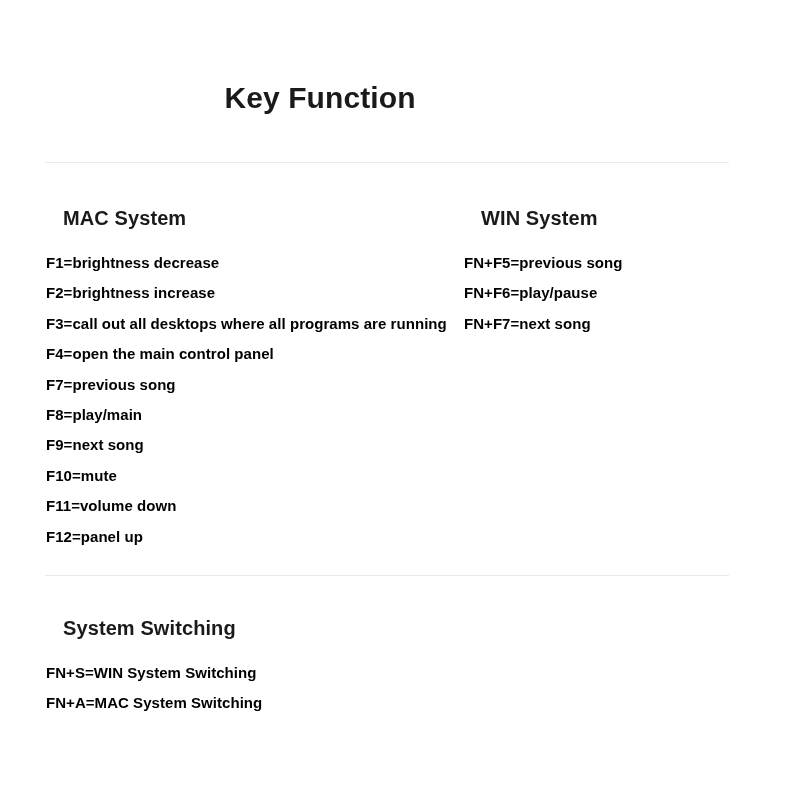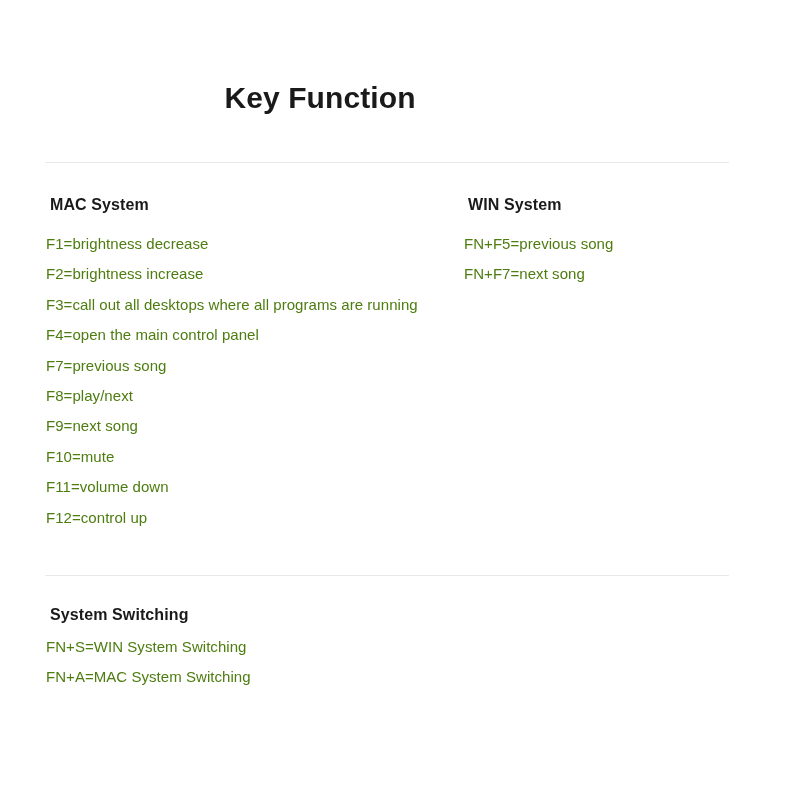--- a/index.html
+++ b/index.html
@@ -48,12 +48,12 @@
 
   
   .section-heading {
-    font-size: 16px;
+    font-size: 20px;
     font-weight: bold;
     color: #1a1a1a;
     line-height: 26px;
     letter-spacing: 0.1px;
-    margin: 4px;
+    margin: 17px;
   }
 
   

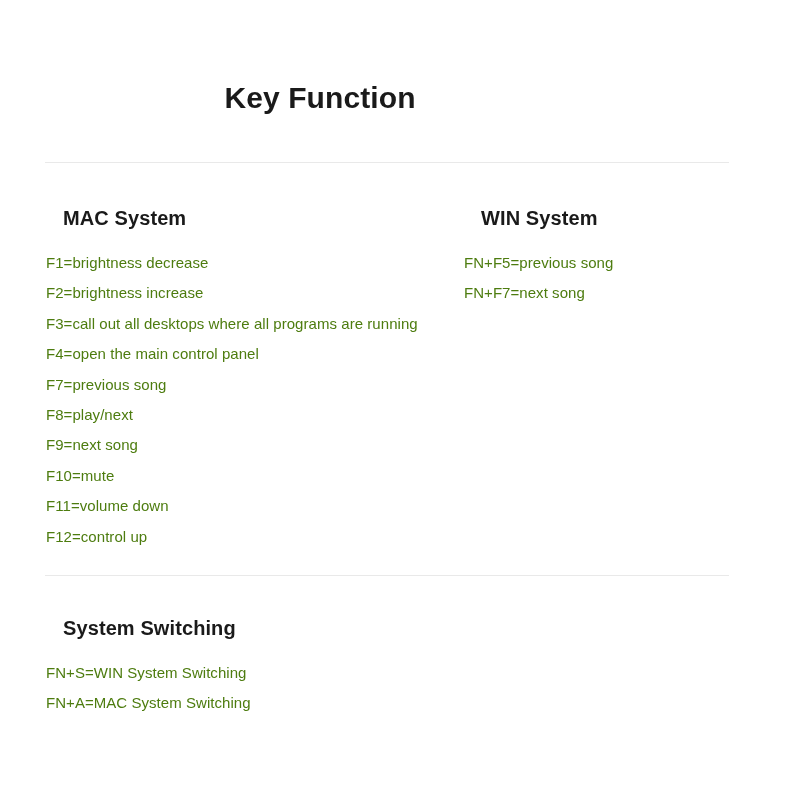--- a/index.html
+++ b/index.html
@@ -64,10 +64,11 @@
   }
   .shortcut-item {
     font-size: 15px;
-    color: #4d7c0f;
+    color: #000000;
     line-height: 30.4px;
     white-space: nowrap;
     letter-spacing: 0.05px;
+    font-weight: bold;
   }
 
   

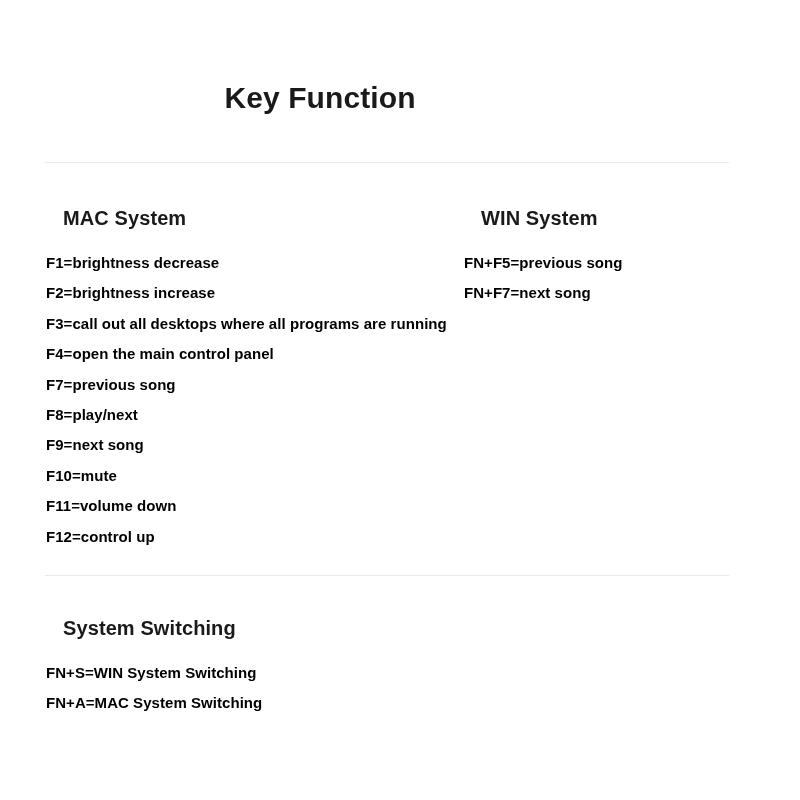--- a/index.html
+++ b/index.html
@@ -130,6 +130,7 @@
       <h2 class="section-heading">WIN System</h2>
       <ul class="shortcut-list">
         <li class="shortcut-item">FN+F5=previous song</li>
+        <li class="shortcut-item">FN+F6=play/pause</li>
         <li class="shortcut-item">FN+F7=next song</li>
       </ul>
     </div>

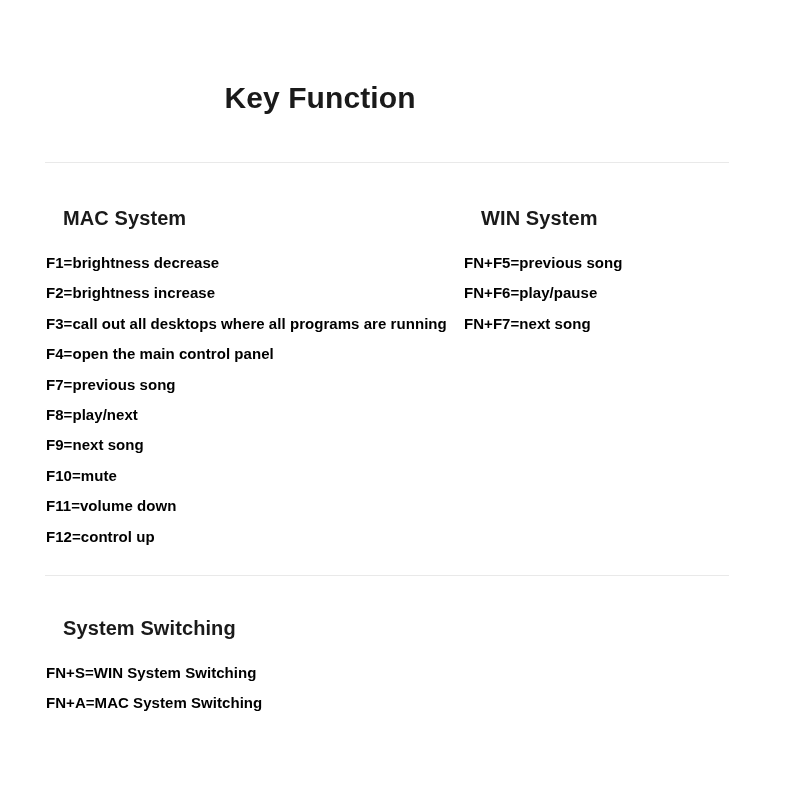--- a/index.html
+++ b/index.html
@@ -118,7 +118,7 @@
         <li class="shortcut-item">F3=call out all desktops where all programs are running</li>
         <li class="shortcut-item">F4=open the main control panel</li>
         <li class="shortcut-item">F7=previous song</li>
-        <li class="shortcut-item">F8=play/next</li>
+        <li class="shortcut-item">F8=play/main</li>
         <li class="shortcut-item">F9=next song</li>
         <li class="shortcut-item">F10=mute</li>
         <li class="shortcut-item">F11=volume down</li>

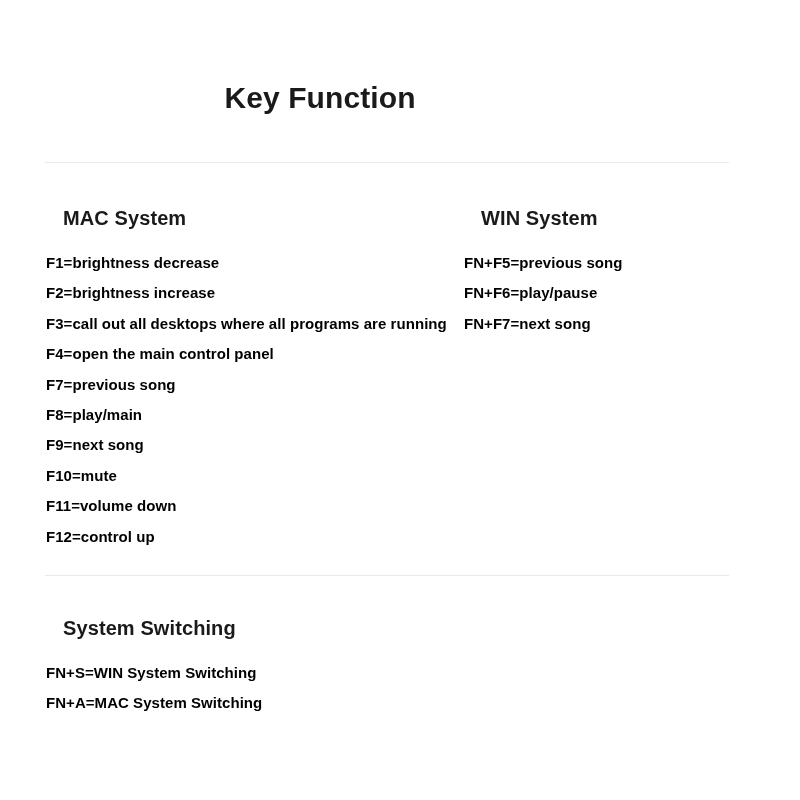--- a/index.html
+++ b/index.html
@@ -122,7 +122,7 @@
         <li class="shortcut-item">F9=next song</li>
         <li class="shortcut-item">F10=mute</li>
         <li class="shortcut-item">F11=volume down</li>
-        <li class="shortcut-item">F12=control up</li>
+        <li class="shortcut-item">F12=panel up</li>
       </ul>
     </div>
 

